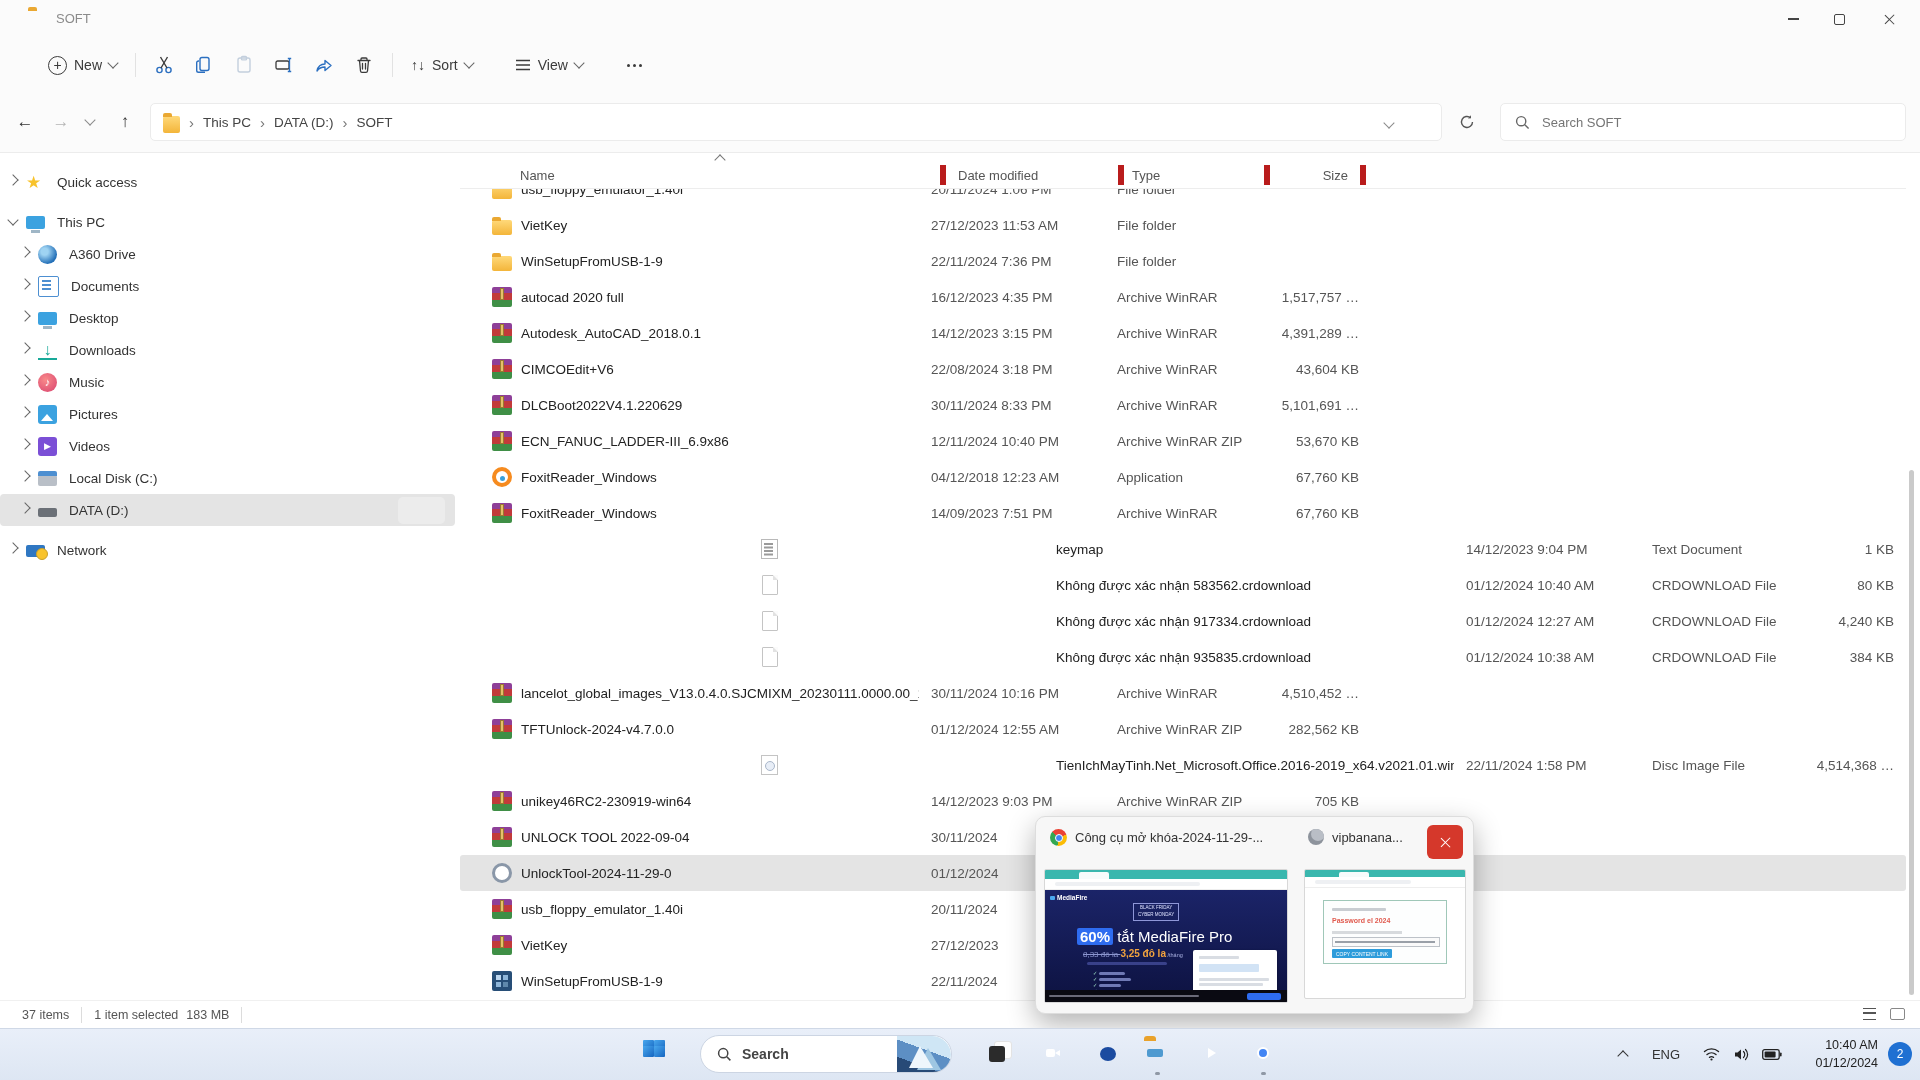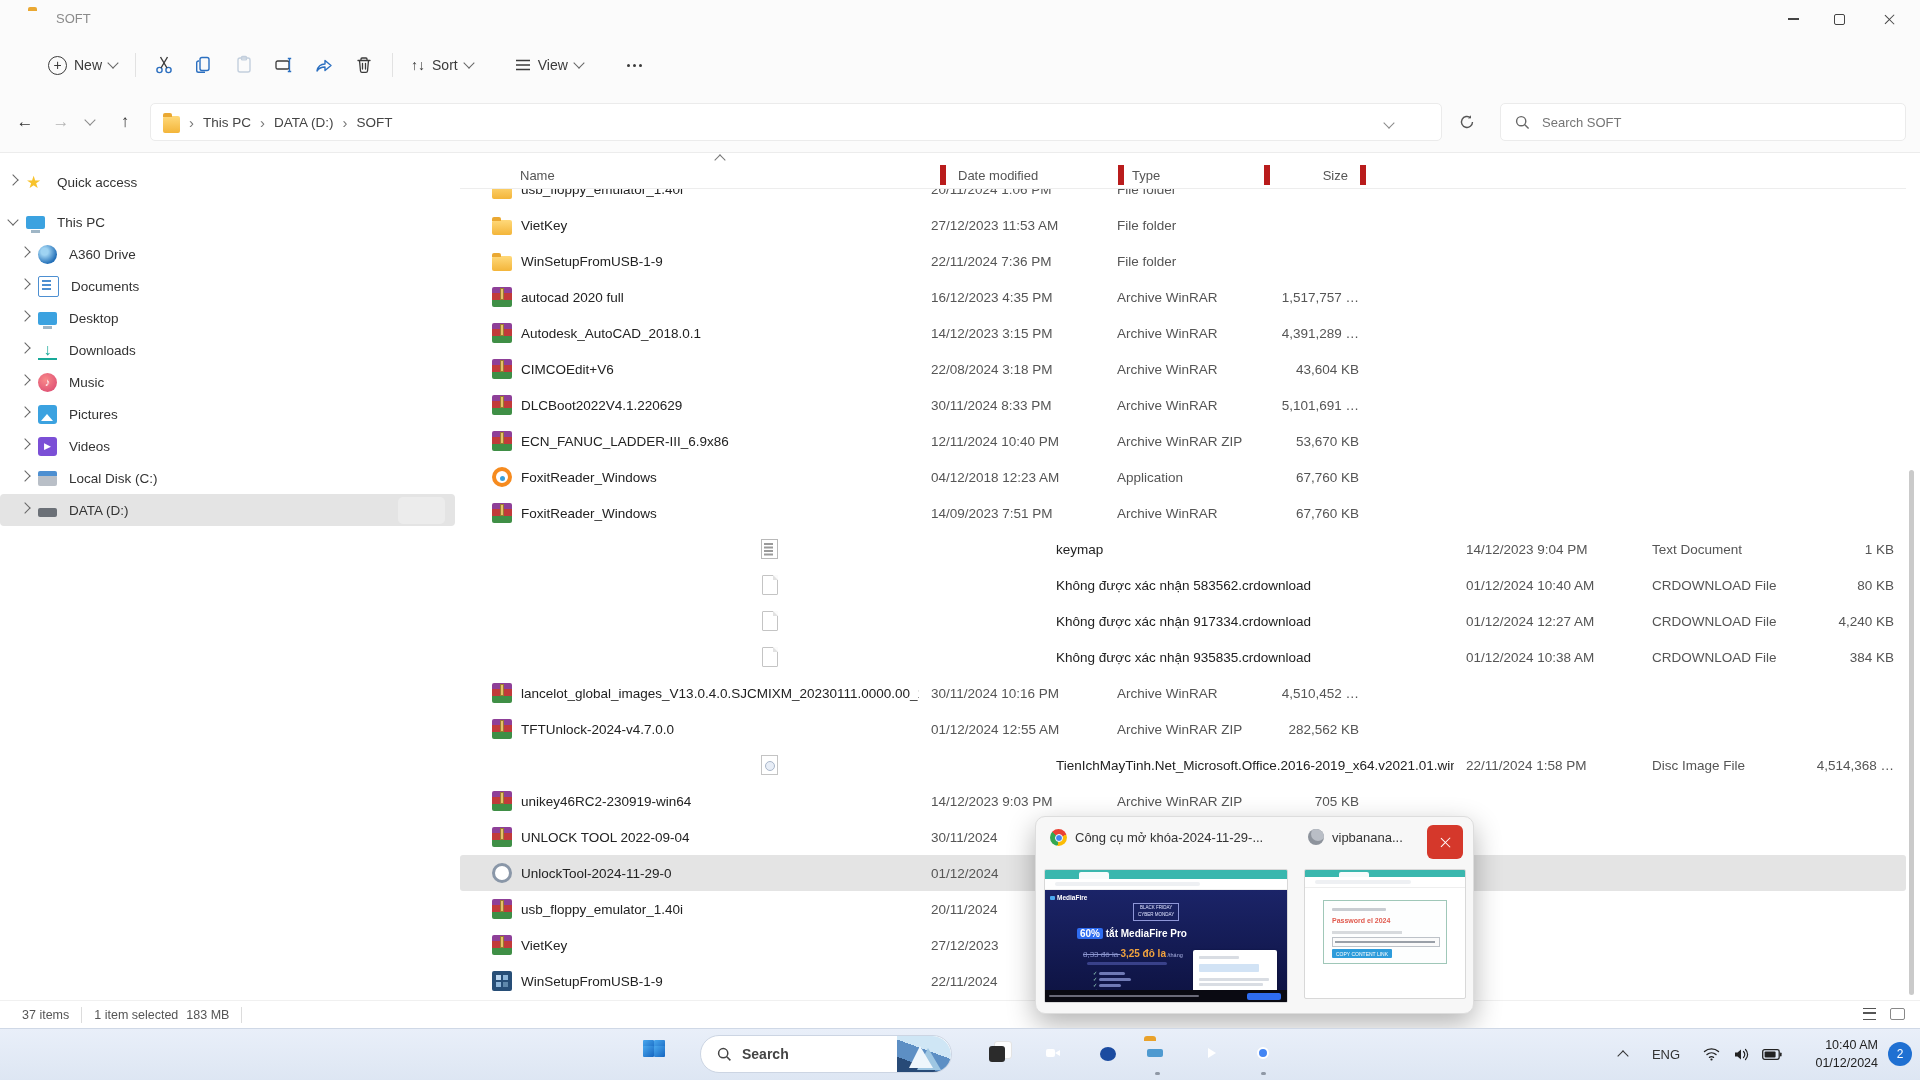--- a/index.html
+++ b/index.html
@@ -371,6 +371,13 @@
       <span class="sic i-disk2"></span>
       <span>DATA (D:)</span>
     </div>
+    <div class="sitem gap">
+      <span class="sc">
+          <span class="chev" style="transform:rotate(-45deg);"></span>
+        </span>
+      <span class="sic i-net"></span>
+      <span>Network</span>
+    </div>
   </div>
 
   <div class="abs ghostbox"></div>

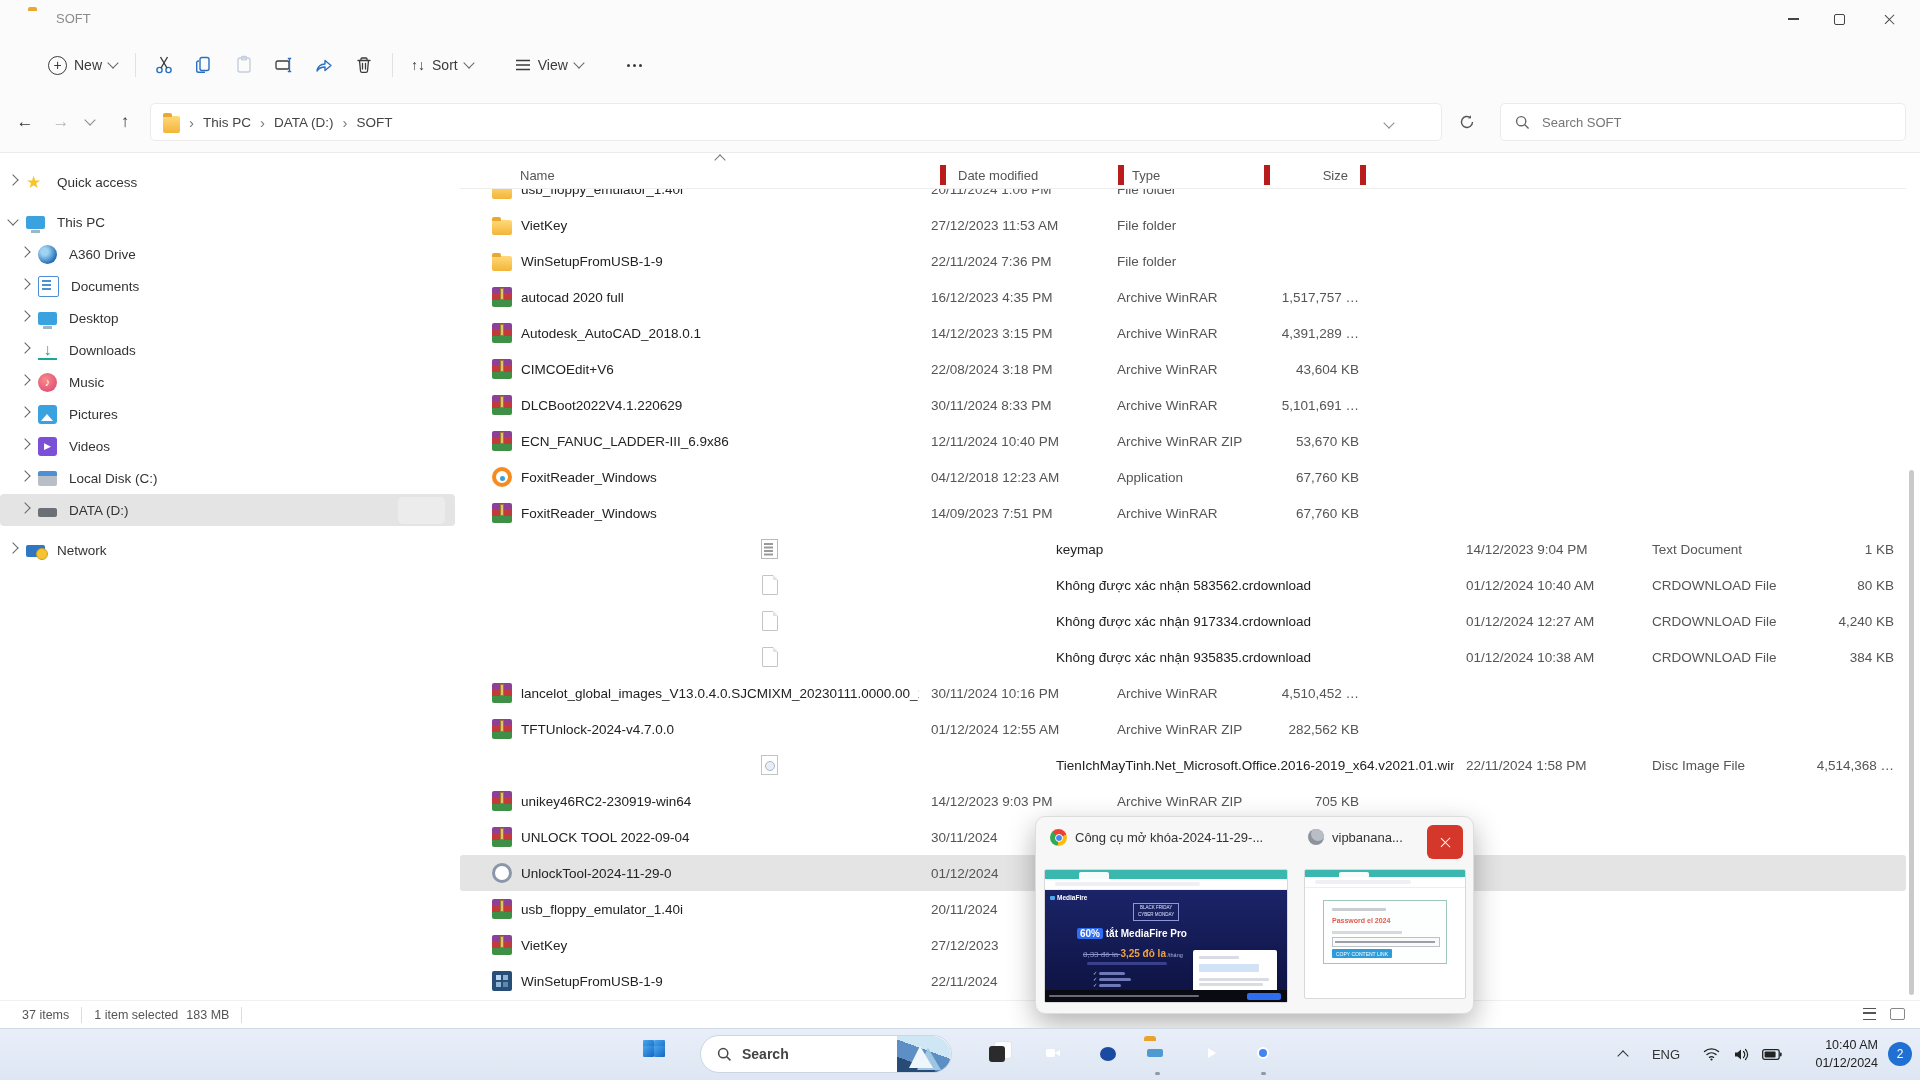--- a/index.html
+++ b/index.html
@@ -152,7 +152,7 @@
   .mf-logo{position:absolute;left:5px;top:4px;color:#fff;font-size:6.5px;font-weight:bold;}
   .mf-logo::before{content:"";display:inline-block;width:5px;height:4px;background:#4aa8f0;margin-right:2px;border-radius:1px;}
   .mf-badge{position:absolute;left:88px;top:13px;border:1px solid #8f97d8;color:#dfe3ff;font-size:4.5px;line-height:1.5;padding:1px 4px;text-align:center;}
-  .mf-head{position:absolute;left:32px;top:38px;color:#fff;font-size:10px;font-weight:bold;white-space:nowrap;}
+  .mf-head{position:absolute;left:32px;top:38px;color:#fff;font-size:15px;font-weight:normal;white-space:nowrap;}
   .mf-pct{background:#2e6cf0;padding:0 3px;border-radius:2px;}
   .mf-price{position:absolute;left:38px;top:58px;font-size:8px;color:#8b95cf;white-space:nowrap;}
   .mf-old{text-decoration:line-through;}

